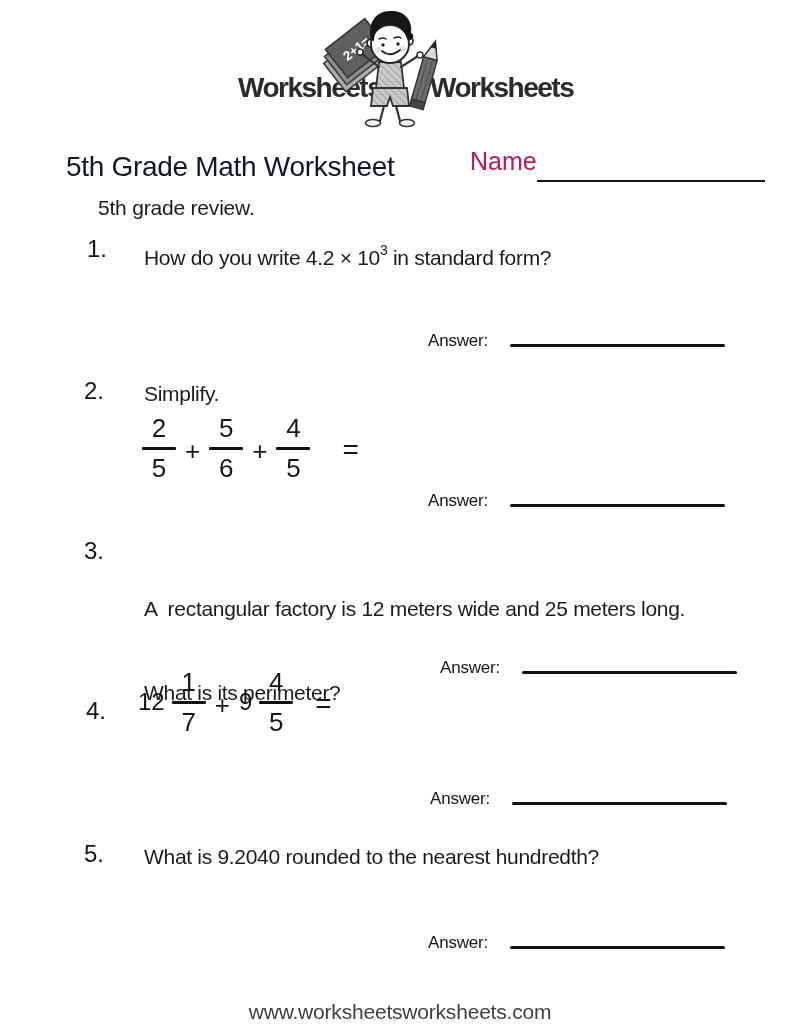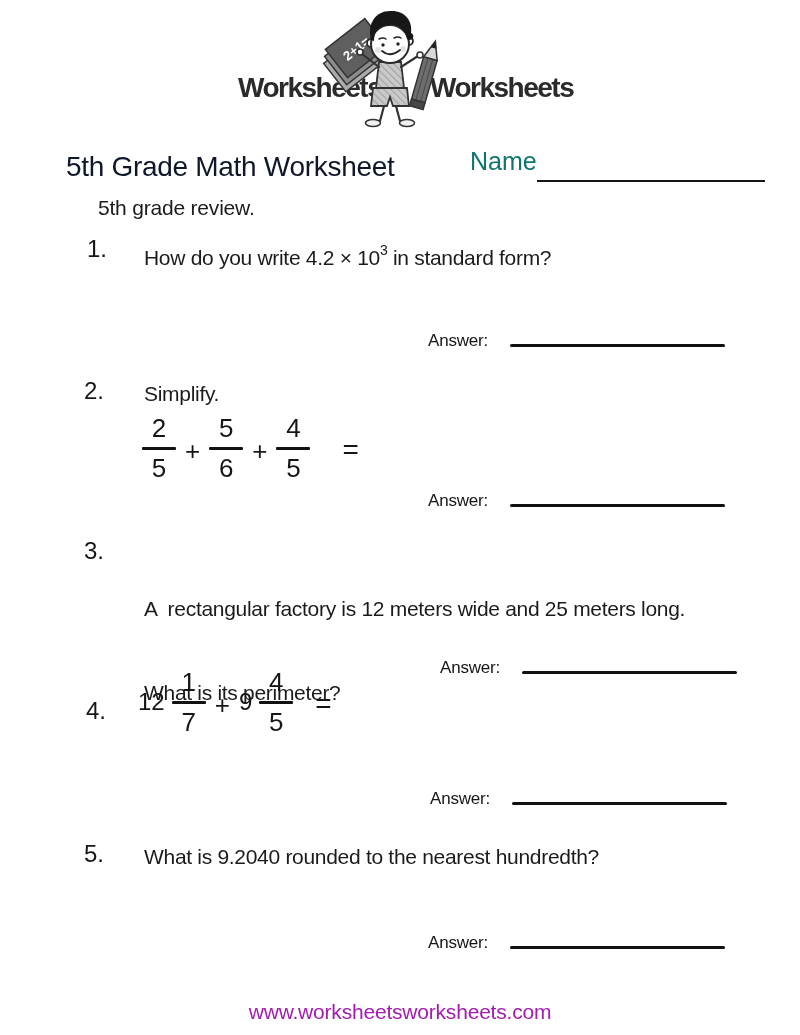--- a/index.html
+++ b/index.html
@@ -15,7 +15,7 @@
   }
   
   .title{font-size:28px;letter-spacing:-0.3px;color:#0f172a;line-height:1.15;}
-  .name-label{font-size:25px;color:#0f766e;line-height:1.1;}
+  .name-label{font-size:25px;color:#be185d;line-height:1.1;}
   .name-line{height:2px;background:#161616;}
   .subtitle{font-size:21px;letter-spacing:-0.2px;color:#1b1b1b;}
   

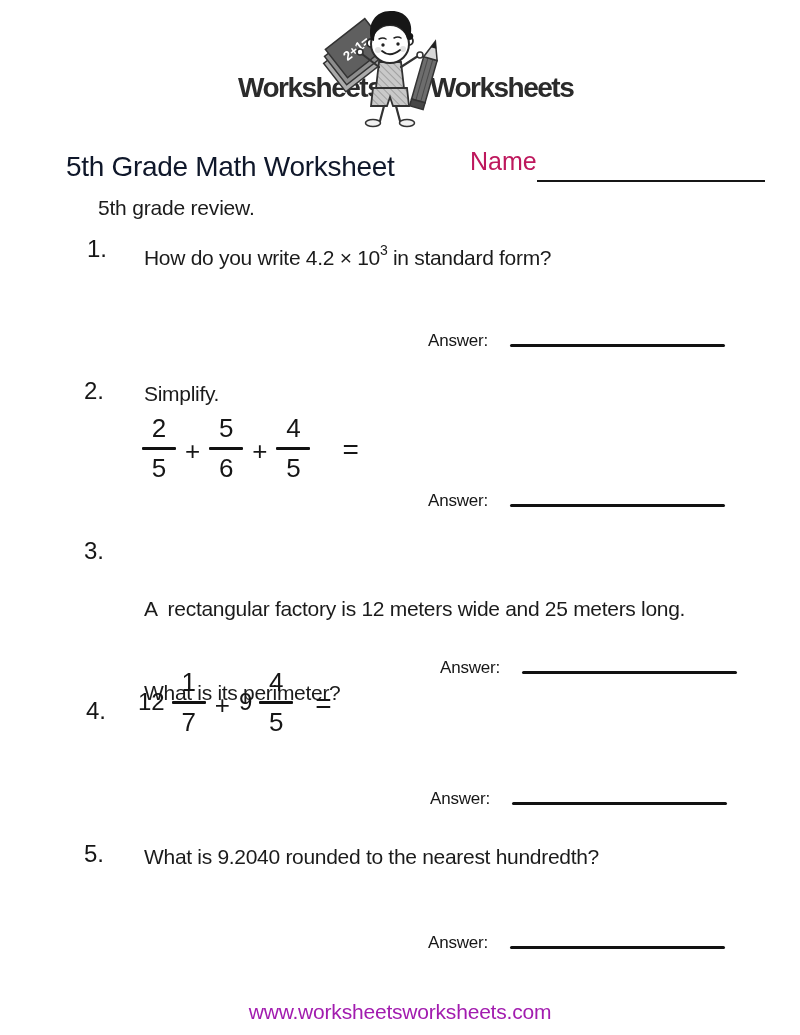--- a/index.html
+++ b/index.html
@@ -36,7 +36,7 @@
   .whole{font-size:24px;color:#161616;margin-right:7px;}
   .mixed{display:inline-flex;align-items:center;}
   
-  .footer{width:800px;text-align:center;font-size:21px;letter-spacing:-0.2px;color:#a21caf;}
+  .footer{width:800px;text-align:center;font-size:21px;letter-spacing:-0.2px;color:#404040;}
 </style>
 </head>
 <body>

